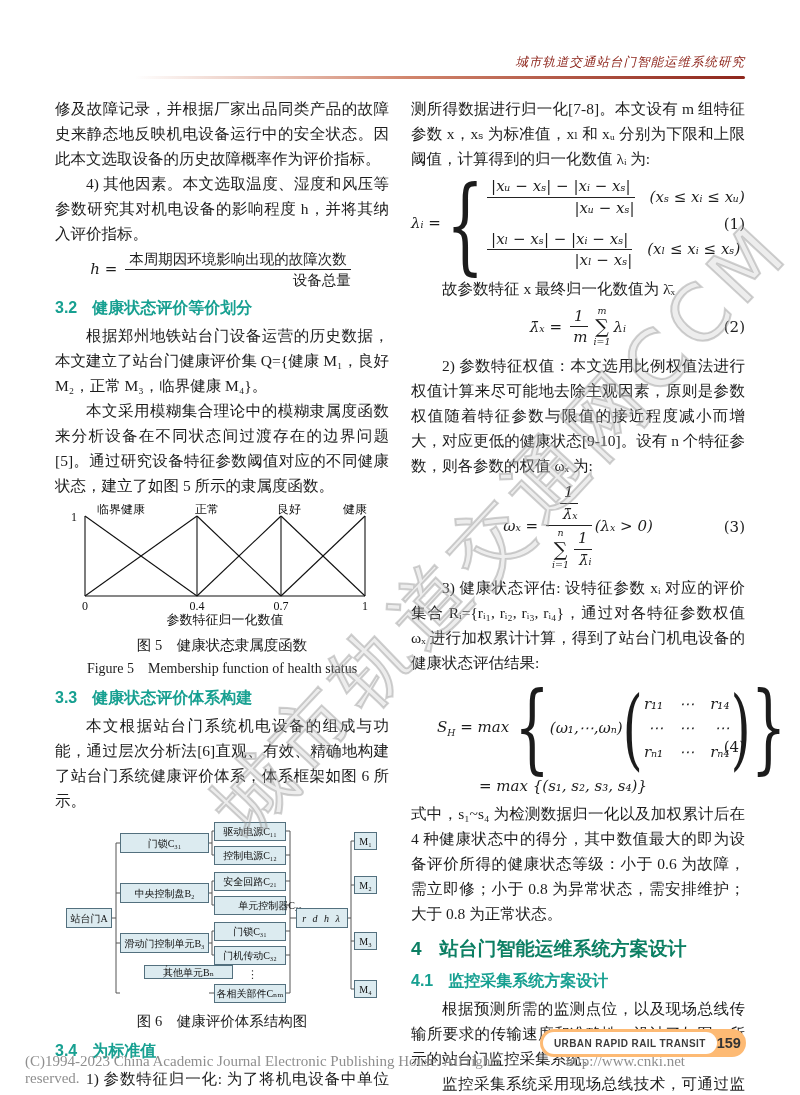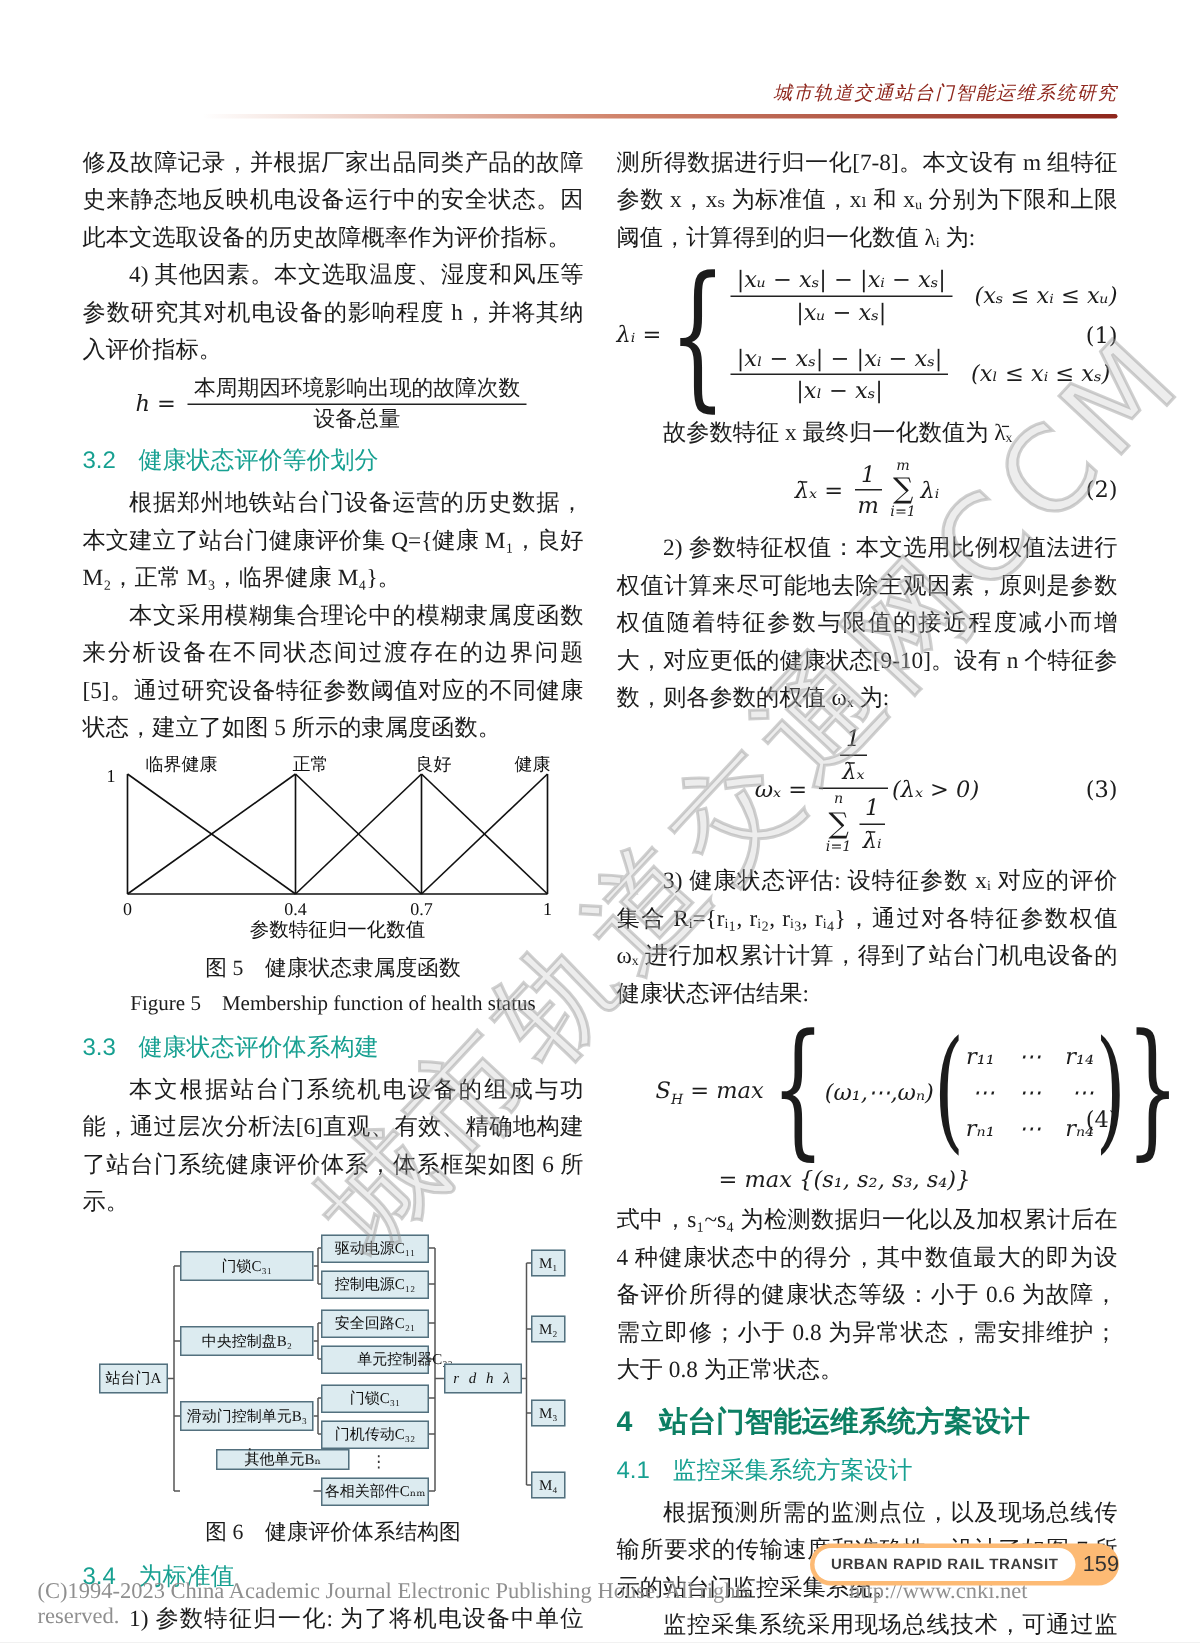--- a/index.html
+++ b/index.html
@@ -31,7 +31,7 @@
   
   .formula{position:relative;display:flex;align-items:center;justify-content:center;
       margin:5px 0;font-size:15px;line-height:1.25;font-style:italic;font-family:"DejaVu Serif","Liberation Serif",serif;}
-  .frac{display:inline-flex;flex-direction:column;align-items:center;margin:0 3px;}
+  .frac{display:inline-flex;flex-direction:column;align-items:flex-end;margin:0 3px;}
   .frac>.num{border-bottom:1px solid #222;padding:0 4px 1px;}
   .frac>.den{padding-top:1px;}
   .upright{font-style:normal;}

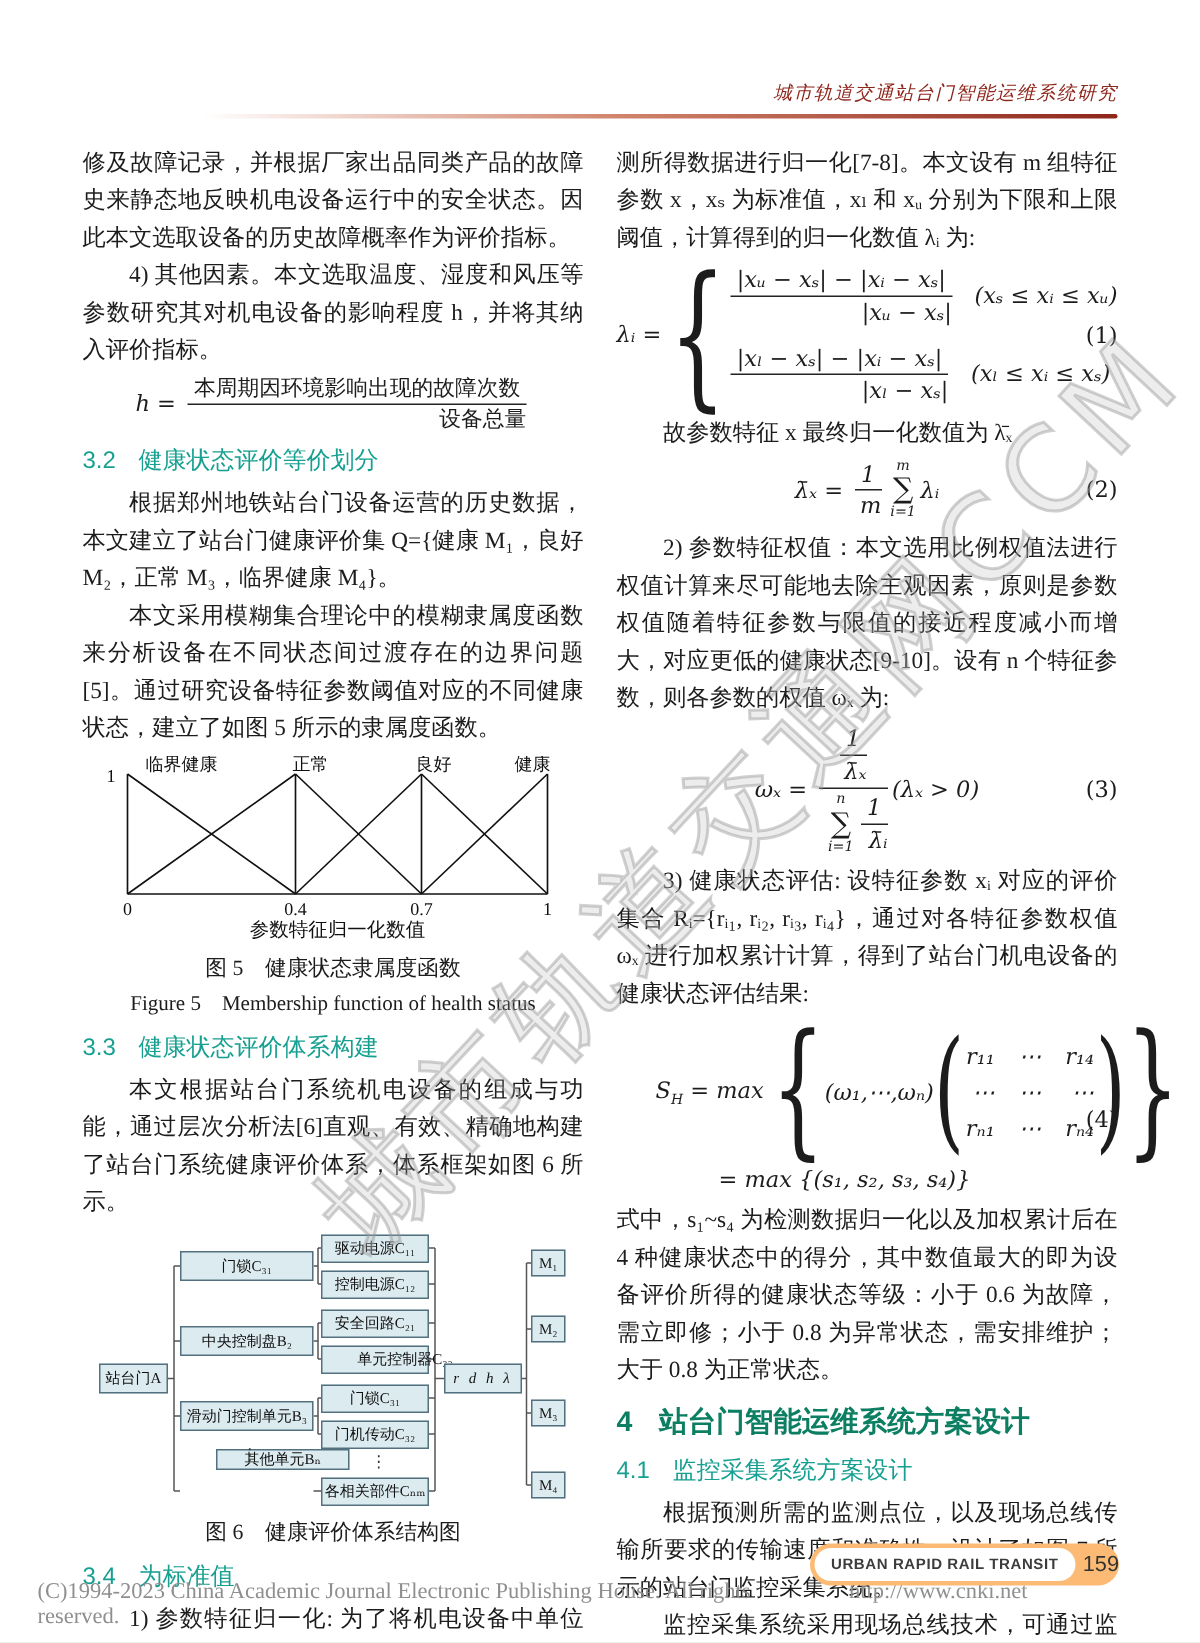--- a/index.html
+++ b/index.html
@@ -24,7 +24,7 @@
 
   
   .h3{display:flex;gap:15px;align-items:baseline;margin:7px 0 3px;line-height:24px;
-      font-family:"Liberation Sans","DejaVu Sans",sans-serif;font-weight:normal;font-size:16px;color:#17a091;}
+      font-family:"Liberation Sans","DejaVu Sans",sans-serif;font-weight:bold;font-size:16px;color:#17a091;}
   .h2{display:flex;gap:18px;align-items:baseline;margin:9px 0 3px;line-height:27px;
       font-family:"Liberation Sans","DejaVu Sans",sans-serif;font-weight:bold;font-size:19px;color:#0c7f63;}
 

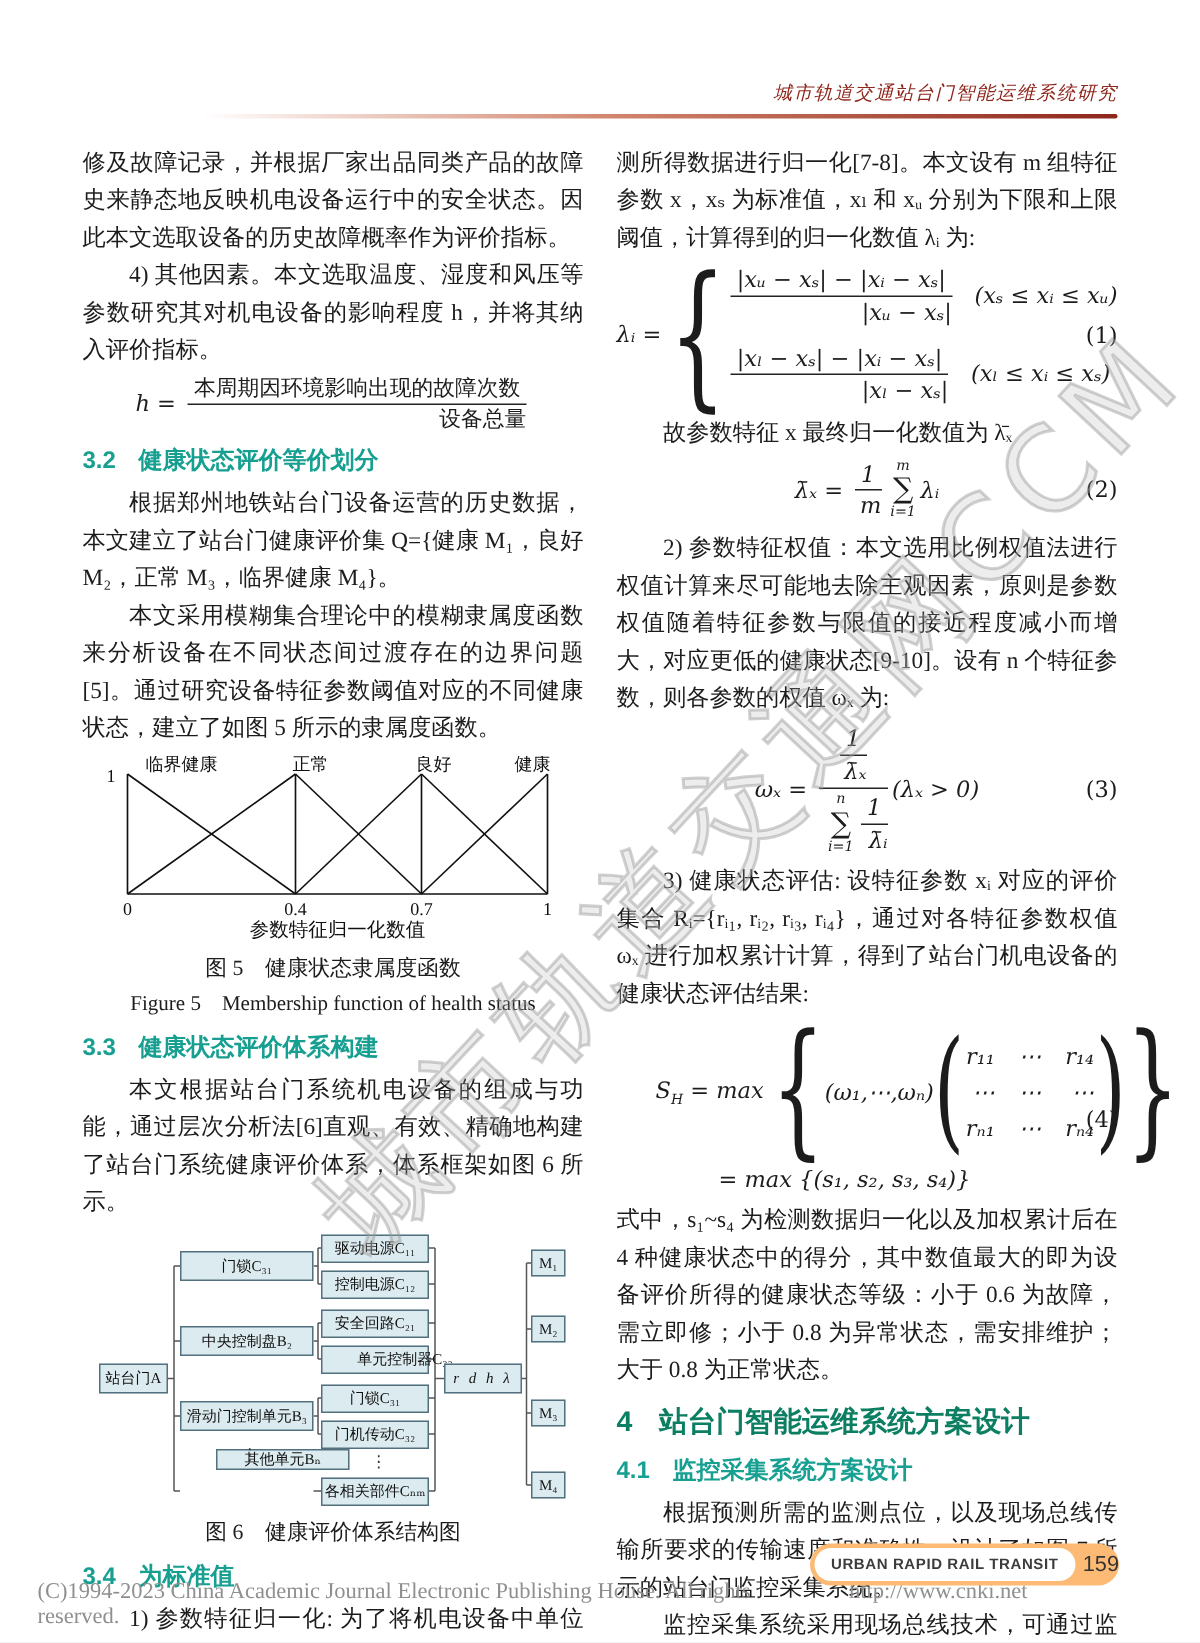--- a/index.html
+++ b/index.html
@@ -65,8 +65,8 @@
   .badge-inner{height:22px;margin-left:3px;background:#fff;border-radius:11px;display:flex;align-items:center;
         padding:0 11px;font-family:"Liberation Sans","DejaVu Sans",sans-serif;font-size:10px;font-weight:bold;
         letter-spacing:.4px;color:#3c3c3c;white-space:nowrap;}
-  .badge-num{flex:1;text-align:right;font-family:"Liberation Sans","DejaVu Sans",sans-serif;font-size:14.5px;
-        font-weight:normal;color:#333;}
+  .badge-num{flex:1;text-align:left;font-family:"Liberation Sans","DejaVu Sans",sans-serif;font-size:14.5px;
+        font-weight:bold;color:#333;}
   .footer{position:absolute;top:1053px;left:25px;width:660px;display:flex;gap:30px;color:#8f8f8f;font-size:15px;}
 </style>
 </head>

